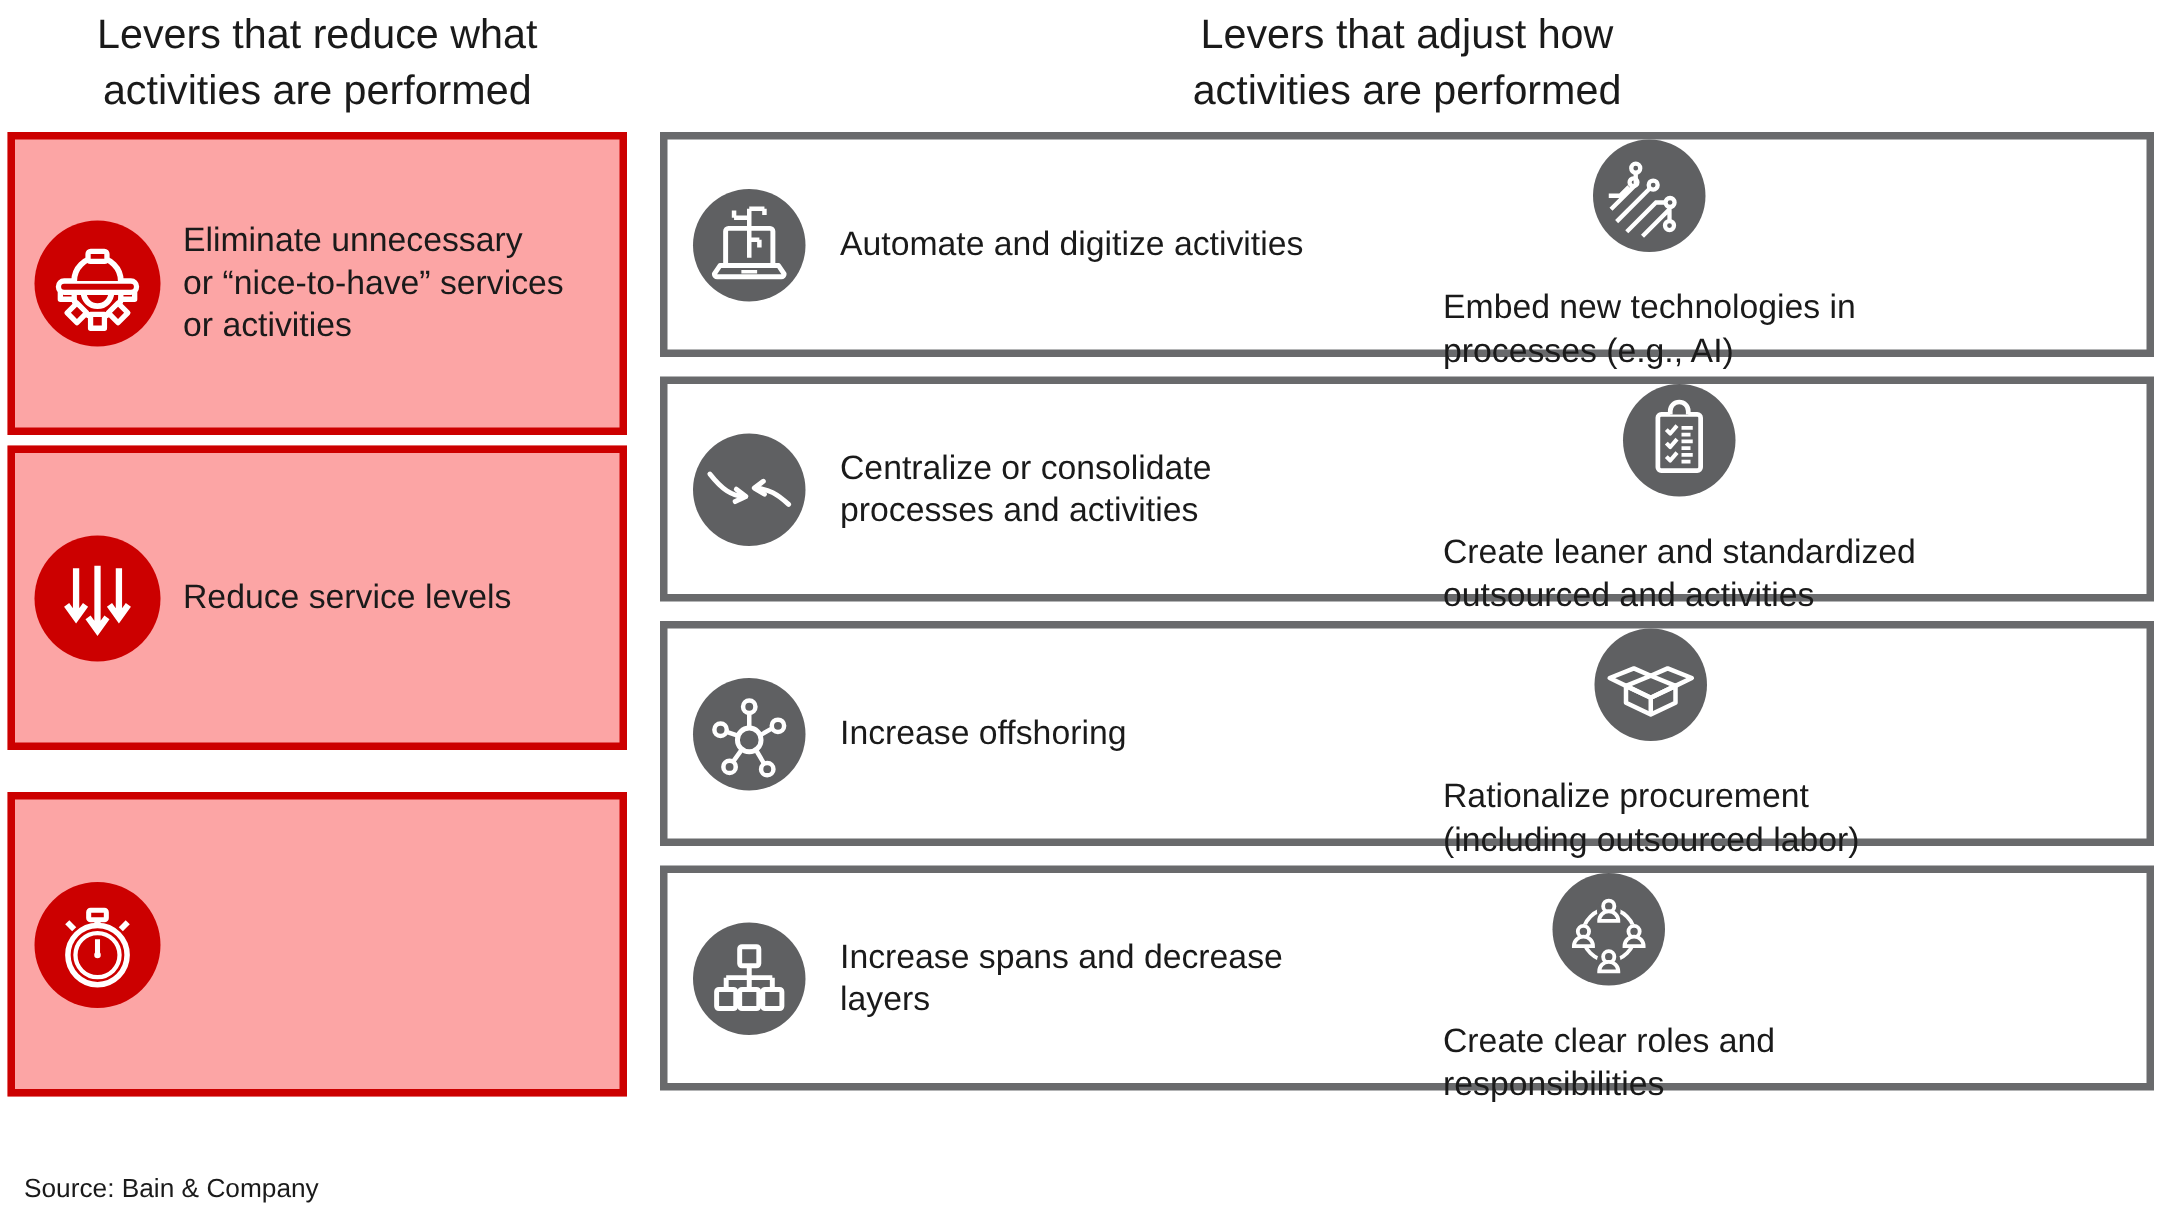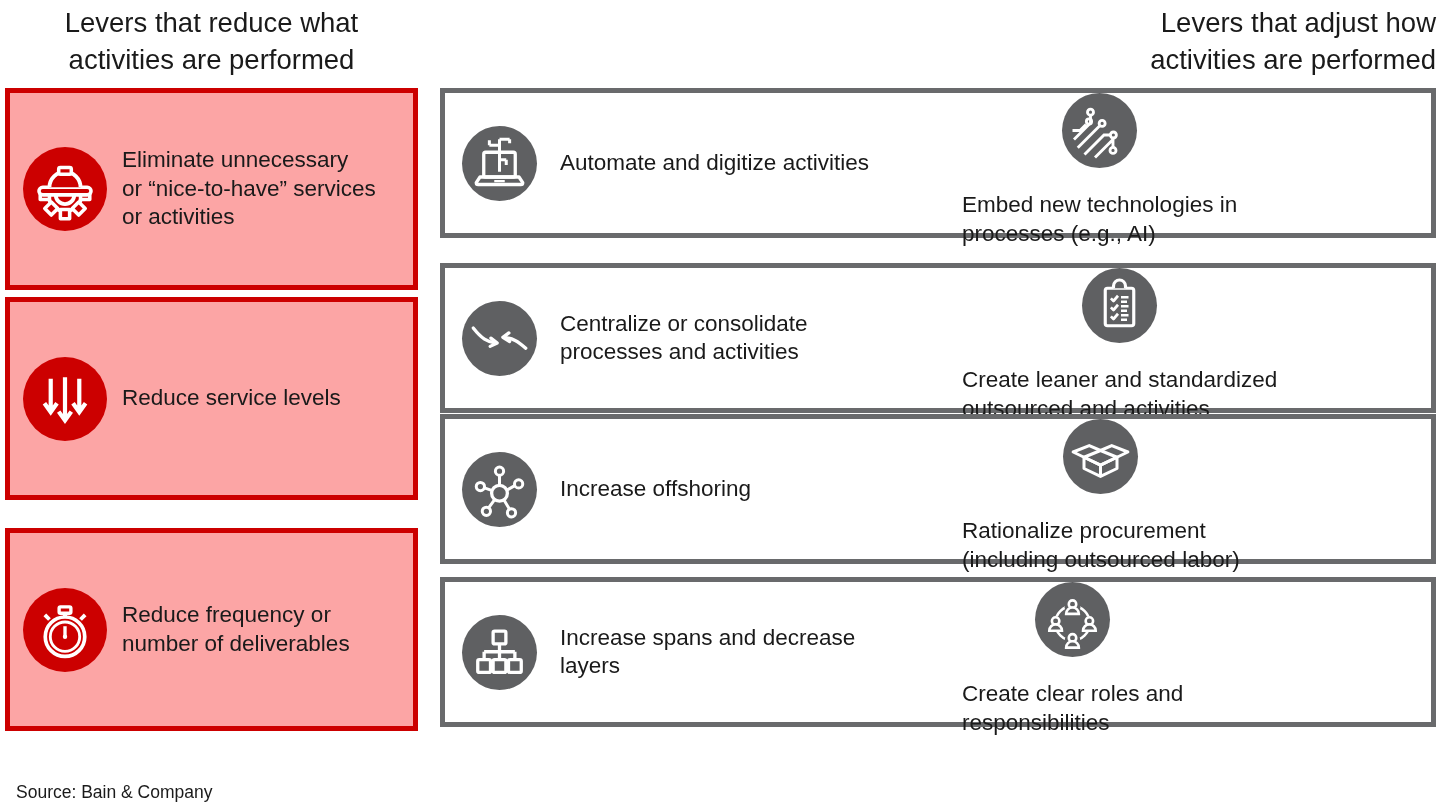--- a/index.html
+++ b/index.html
@@ -15,7 +15,7 @@
     font-size:27.5px;line-height:37px;white-space:pre-line;color:var(--text);
   }
   #left-title{left:5px;width:413px;}
-  #right-title{left:440px;width:996px;text-align:right;}
+  #right-title{left:440px;width:996px;}
   .lbox{
     position:absolute;left:5px;width:413px;box-sizing:border-box;
     border:5px solid var(--red);background:#fca5a5;

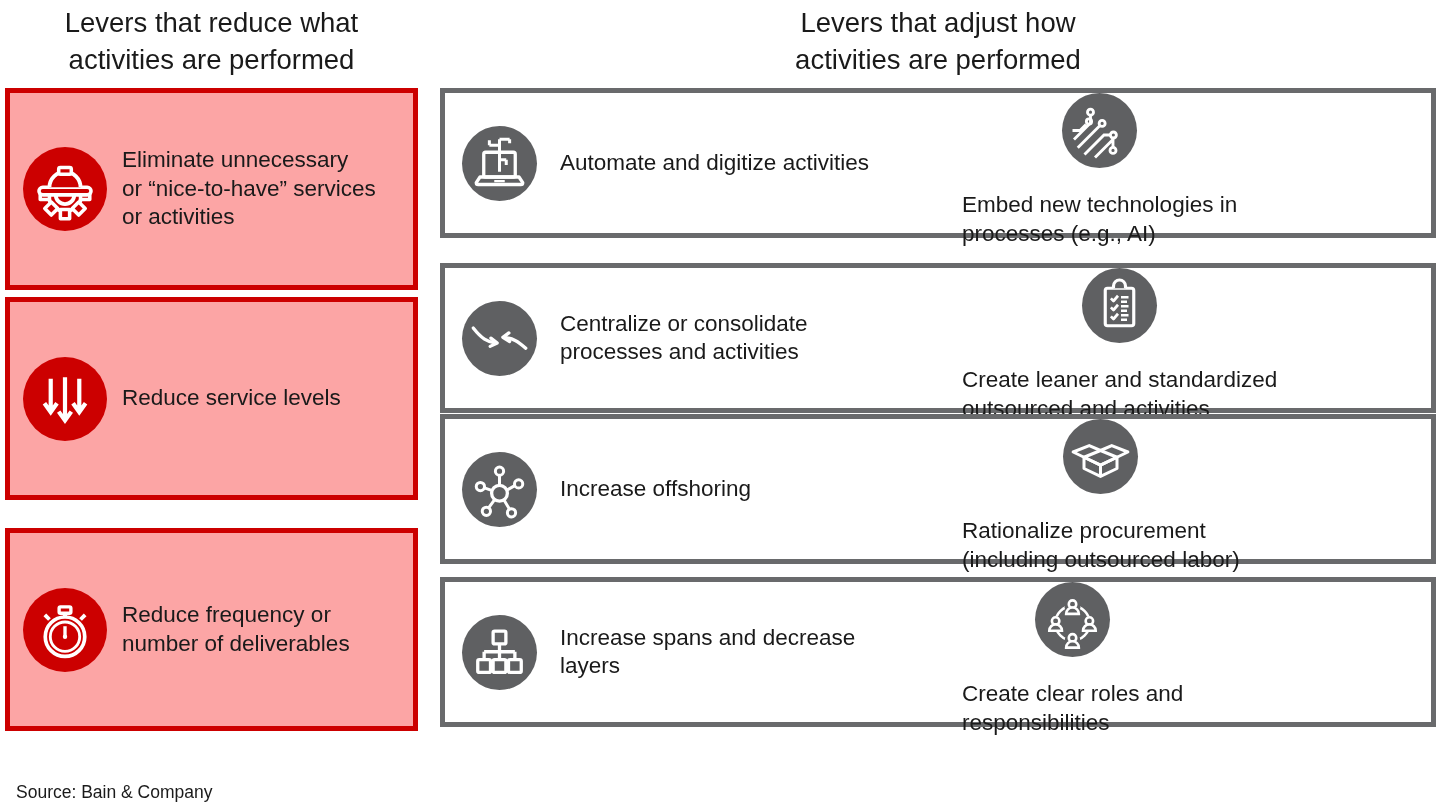--- a/index.html
+++ b/index.html
@@ -129,7 +129,7 @@
     </div>
   </div>
 
-  <div class="rrow" style="top:251px;margin-top:12px;">
+  <div class="rrow" style="top:251px;">
     <div class="cell c1">
       <span class="circle gray">
           <svg viewBox="0 0 100 100" fill="none" stroke="#fff" stroke-width="4.4" stroke-linecap="round" stroke-linejoin="round">

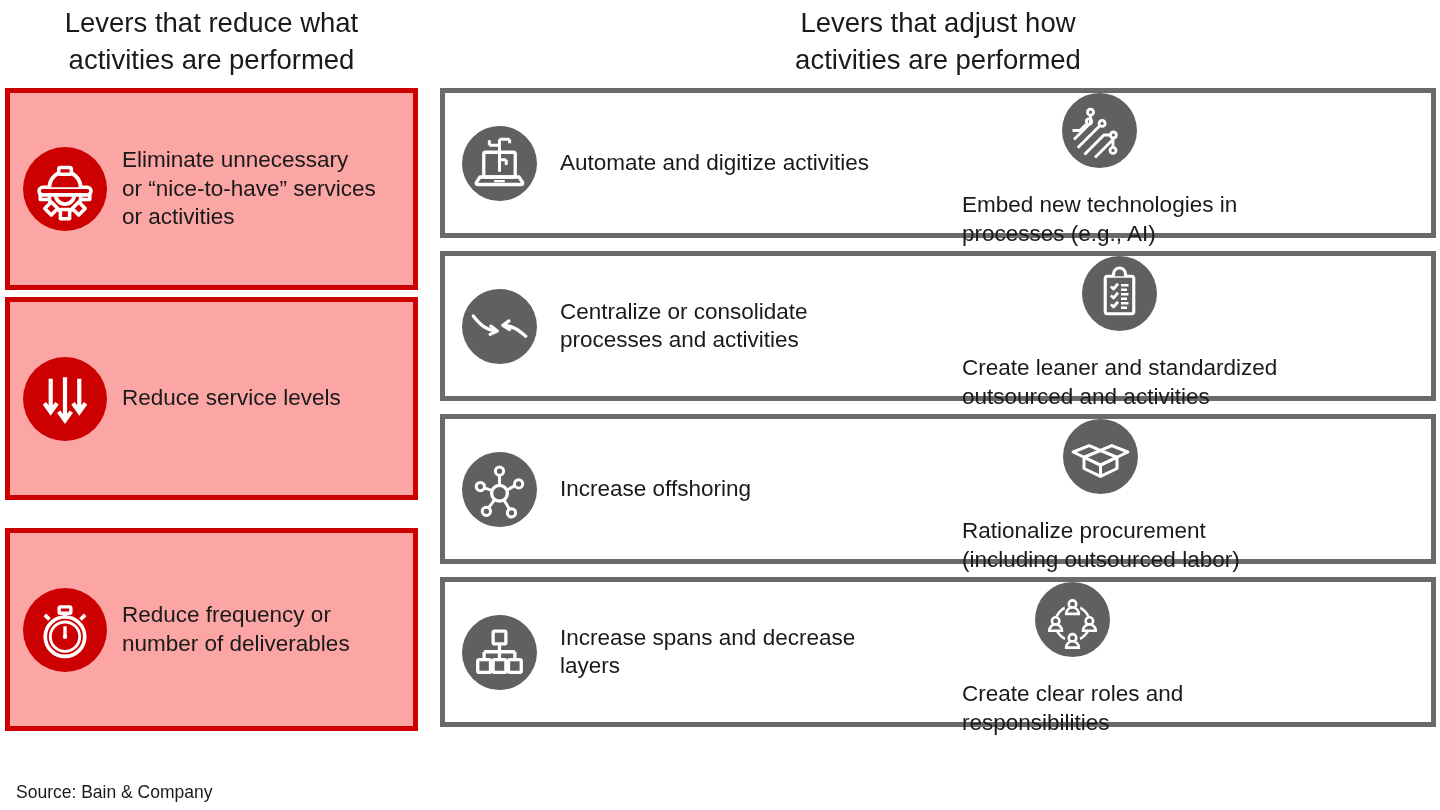--- a/index.html
+++ b/index.html
@@ -93,8 +93,6 @@
           <path d="M31.5 37.5 26 32" stroke-width="4.6"></path>
         </svg>
       </span>
-    <div class="label">Reduce frequency or
-number of deliverables</div>
   </div>
 
   <div class="rrow" style="top:88px;">

